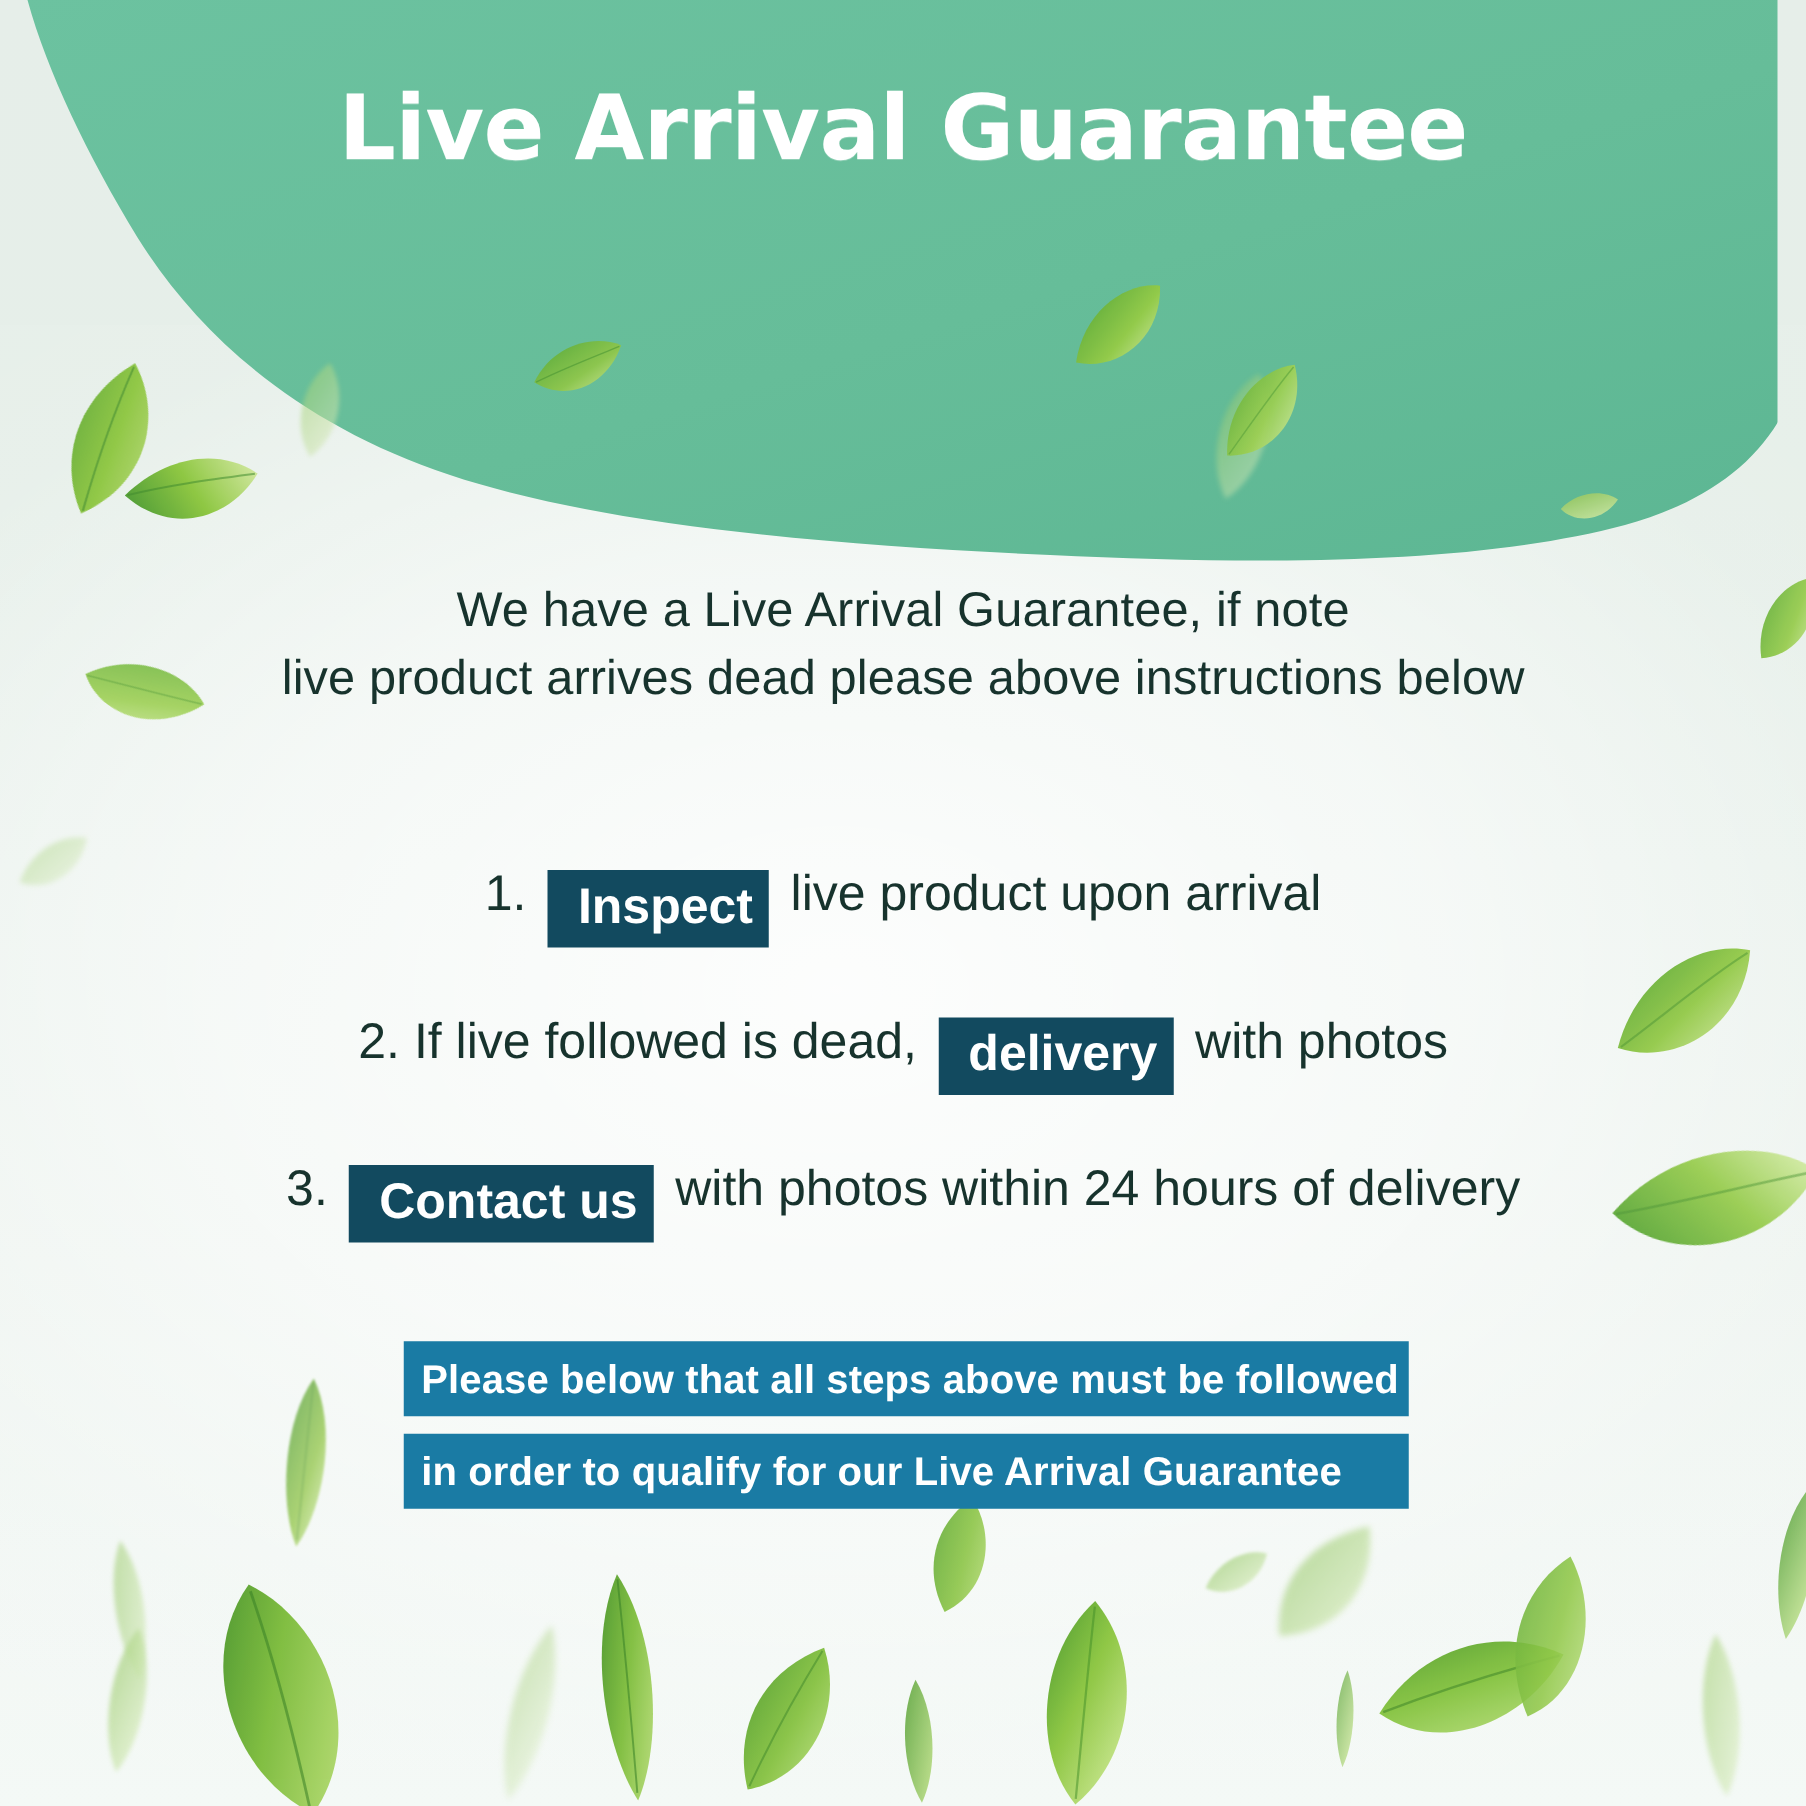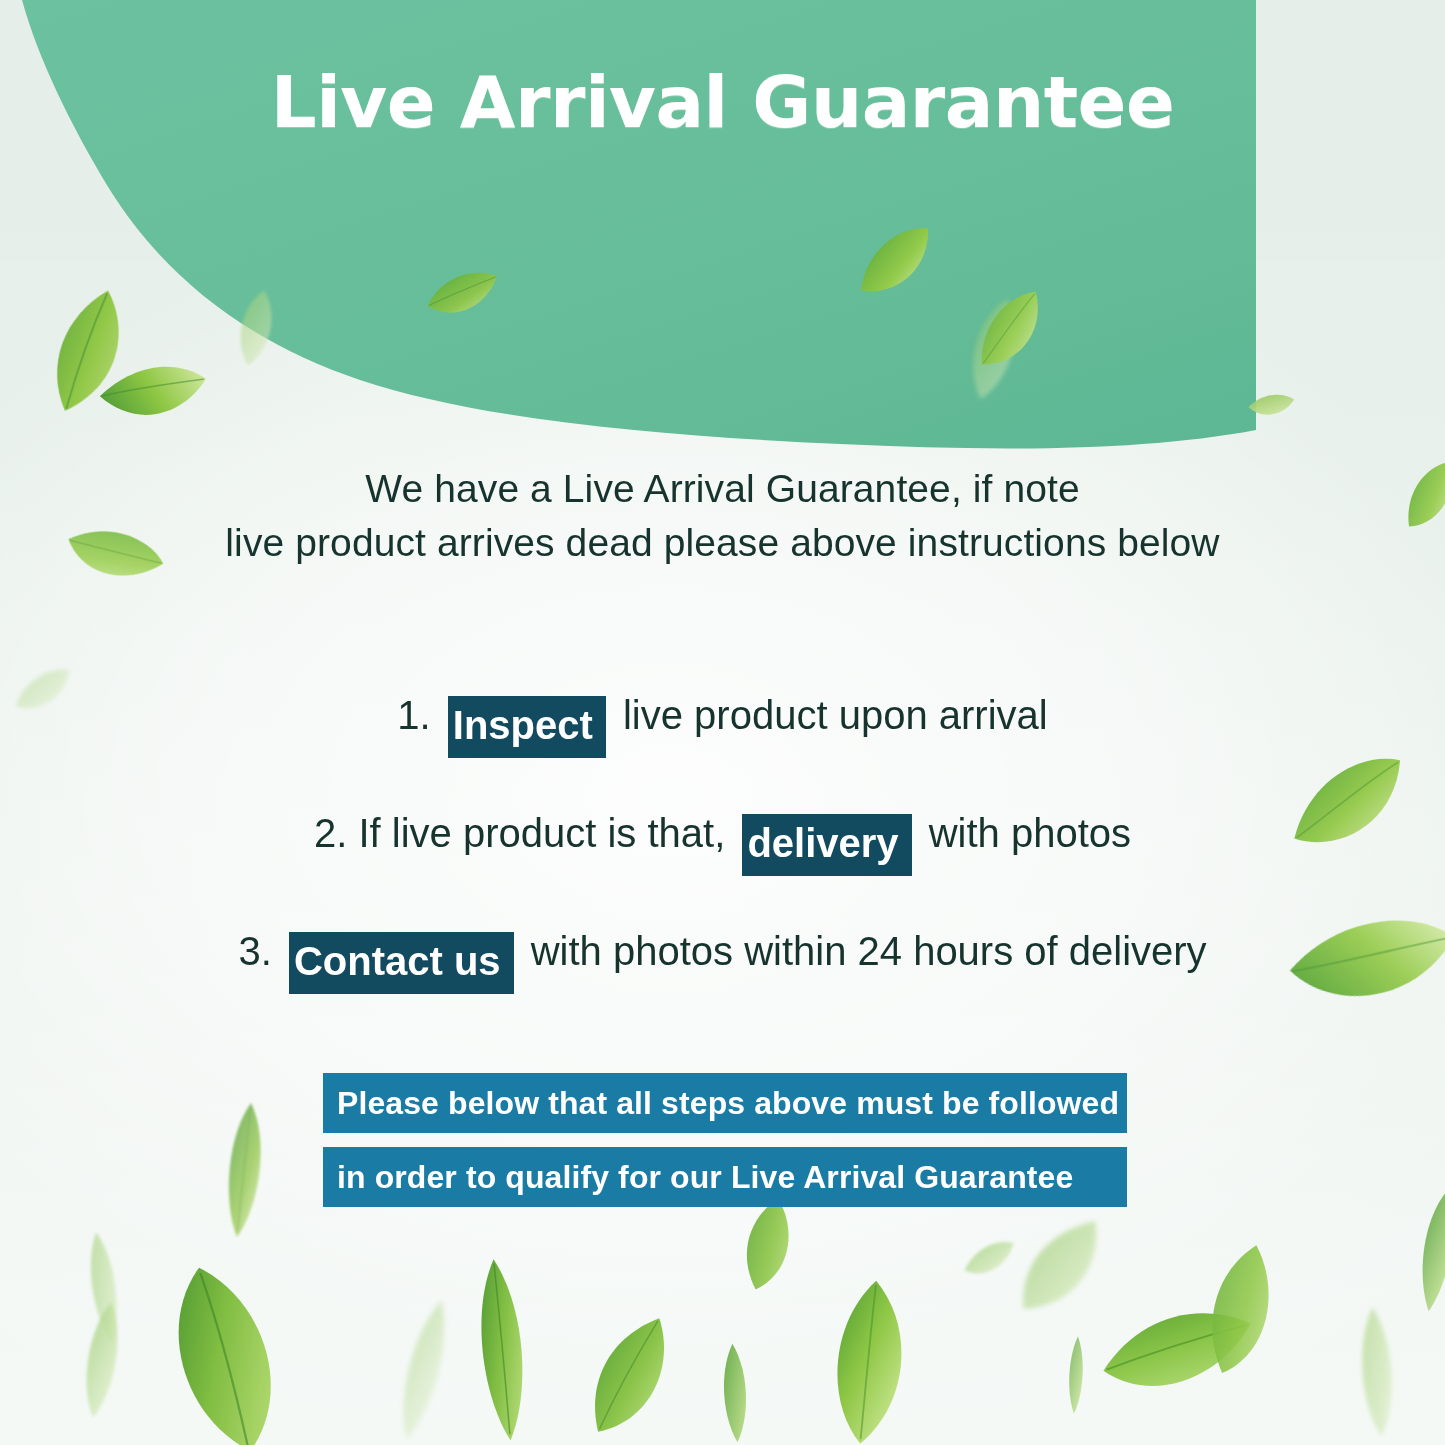--- a/index.html
+++ b/index.html
@@ -46,7 +46,7 @@
     position: absolute;
     left: 0;
     top: 0;
-    width: 1256px;
+    width: 1422px;
     height: 470px;
     overflow: hidden;
   }

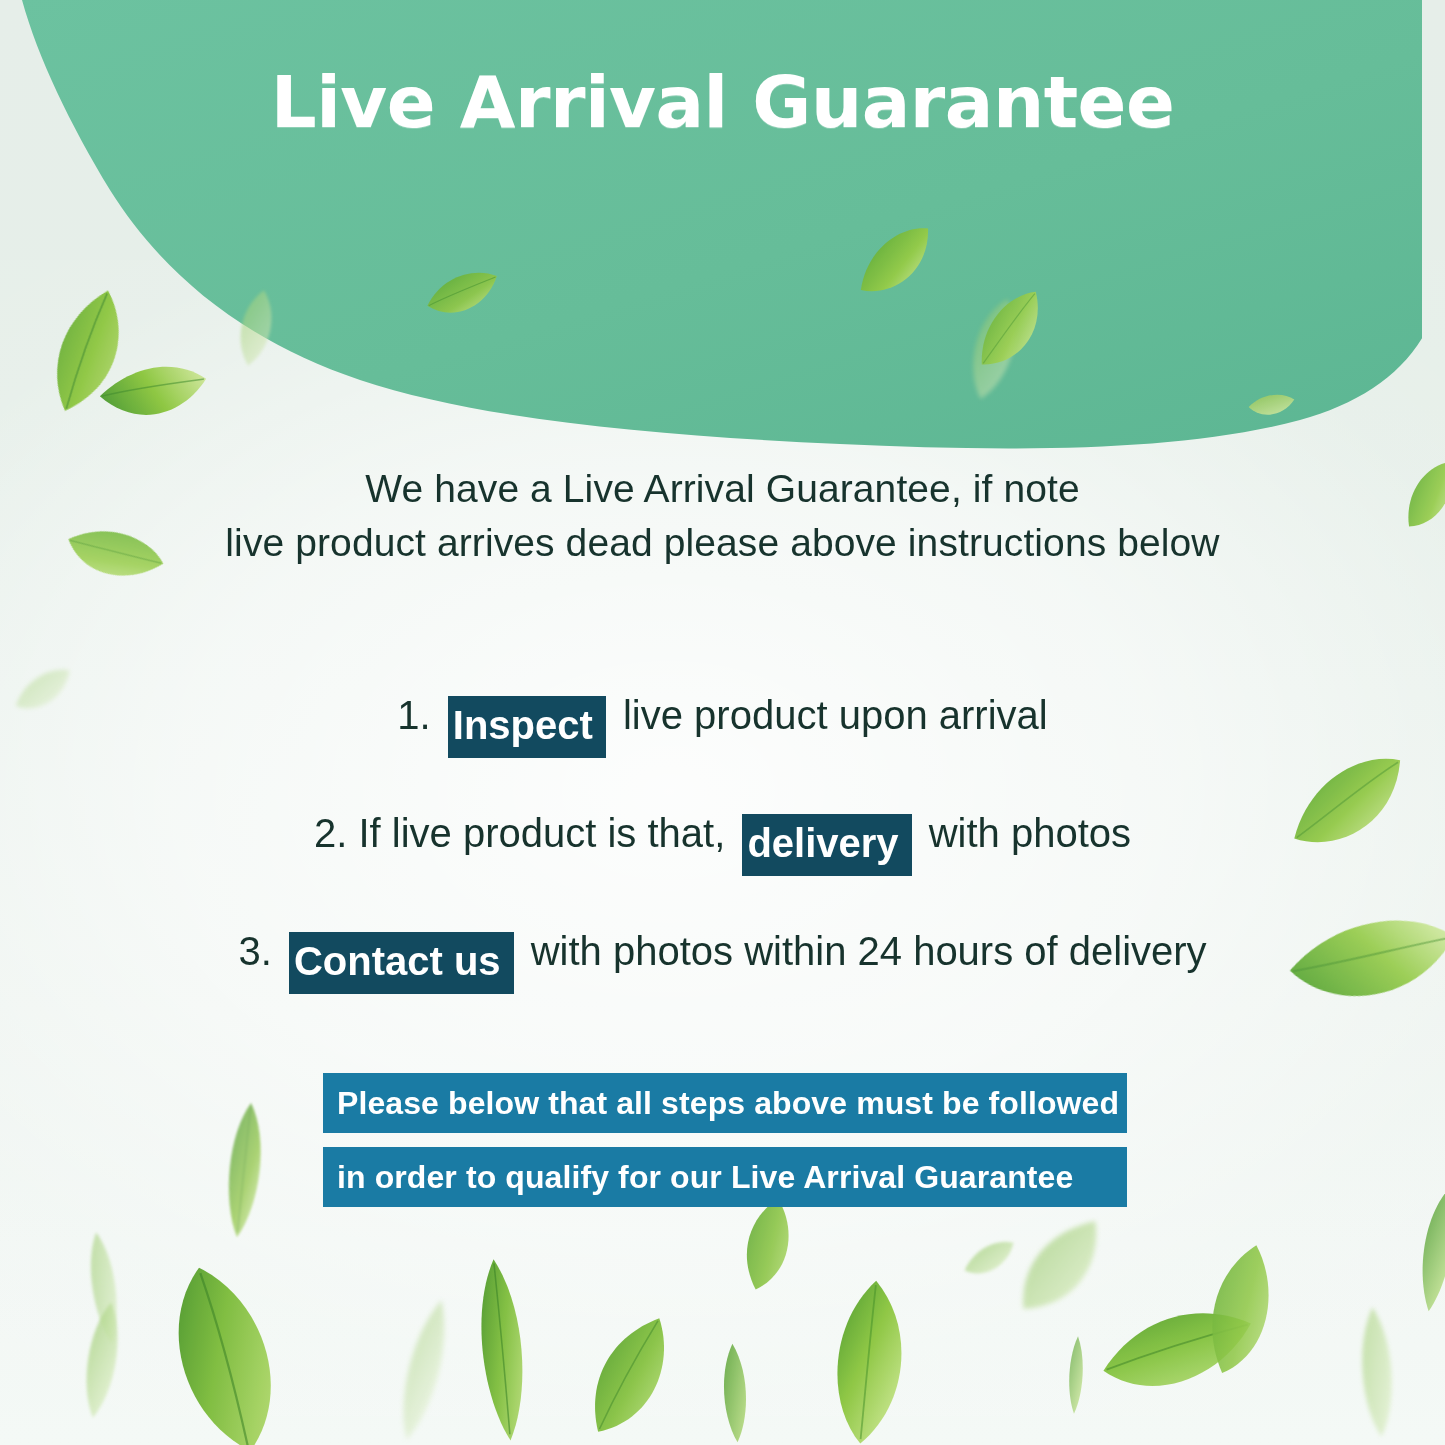--- a/index.html
+++ b/index.html
@@ -105,7 +105,7 @@
     background: #124a5f;
     color: #ffffff;
     font-weight: 700;
-    padding: 3px 13px 7px 5px;
+    padding: 3px 13px 7px 24px;
     margin: 0 6px;
     line-height: 52px;
     vertical-align: -10px;

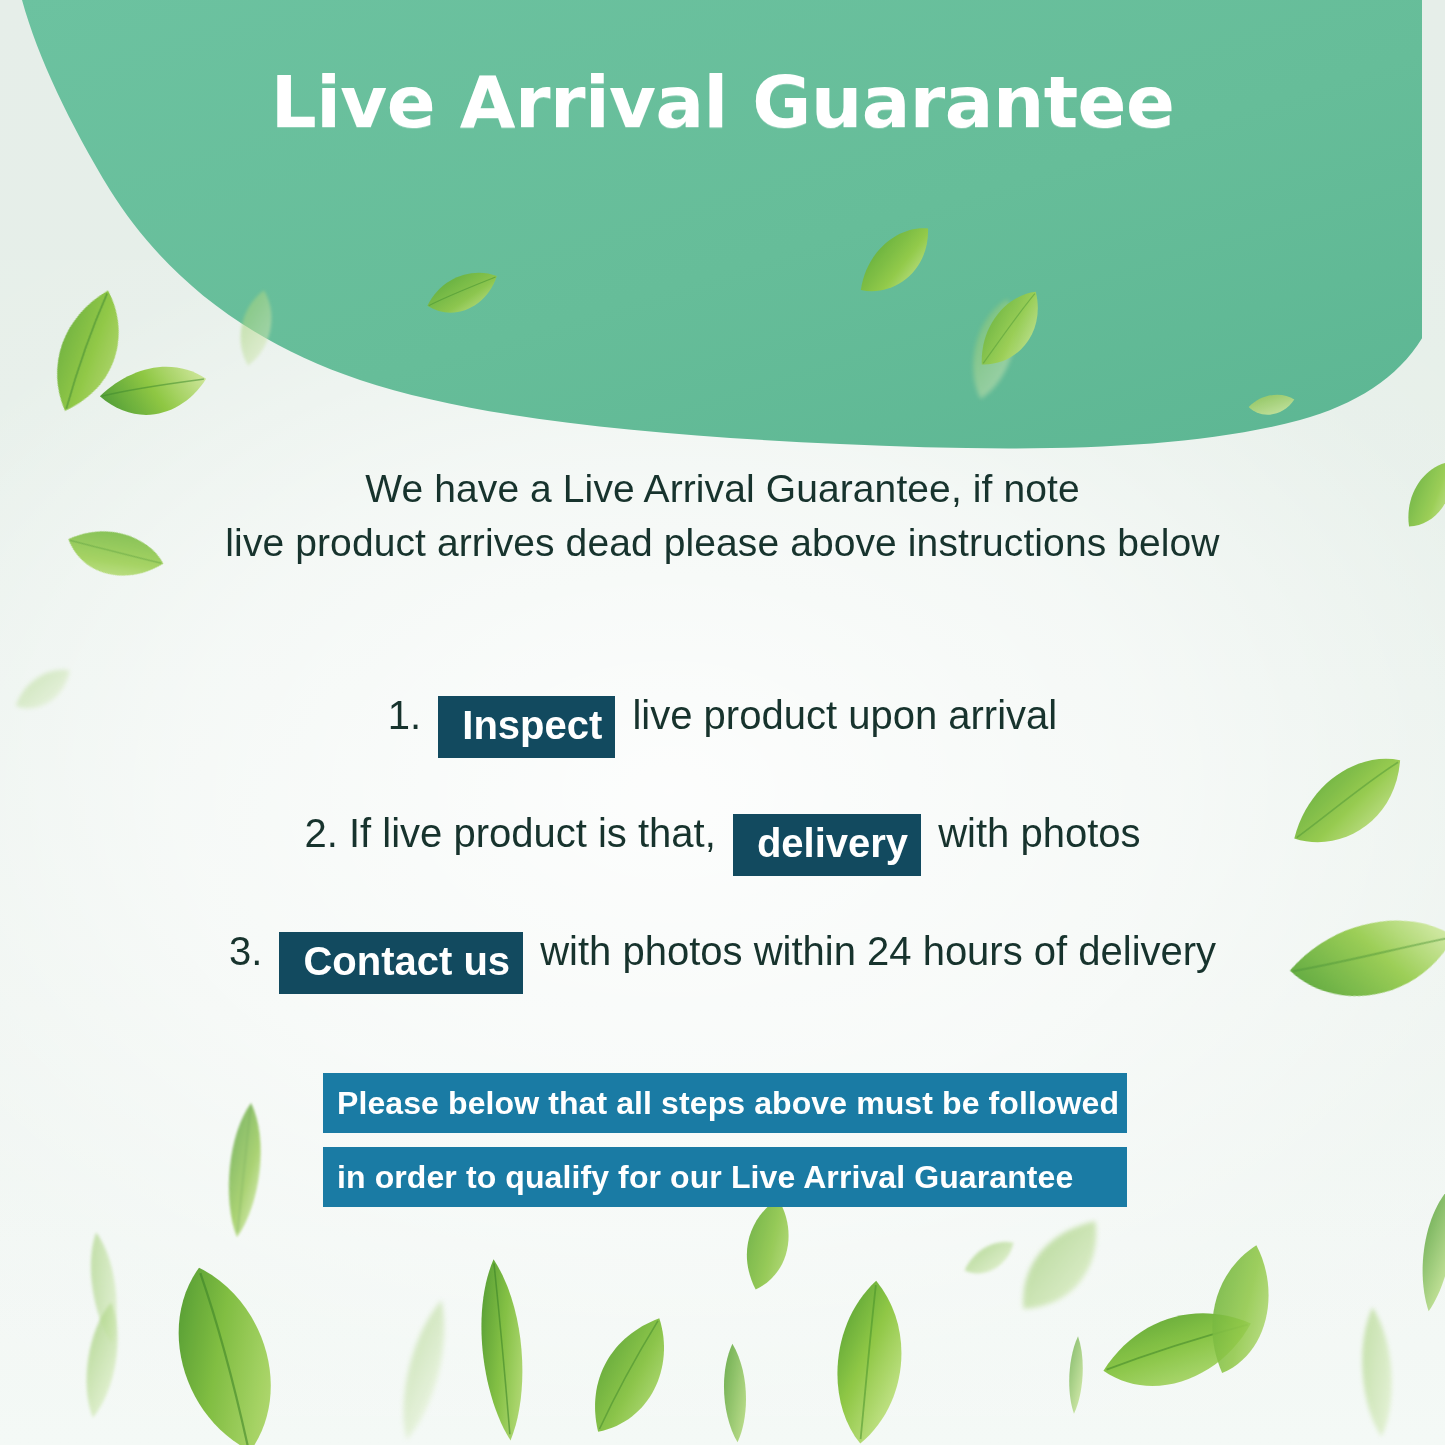--- a/index.html
+++ b/index.html
@@ -545,7 +545,7 @@
 
     <div class="step">
       <span class="num">2.</span>
-      <span>If live product is that,</span>
+      <span>If live followed is dead,</span>
       <span class="hl">delivery</span>
       <span>with photos</span>
     </div>

